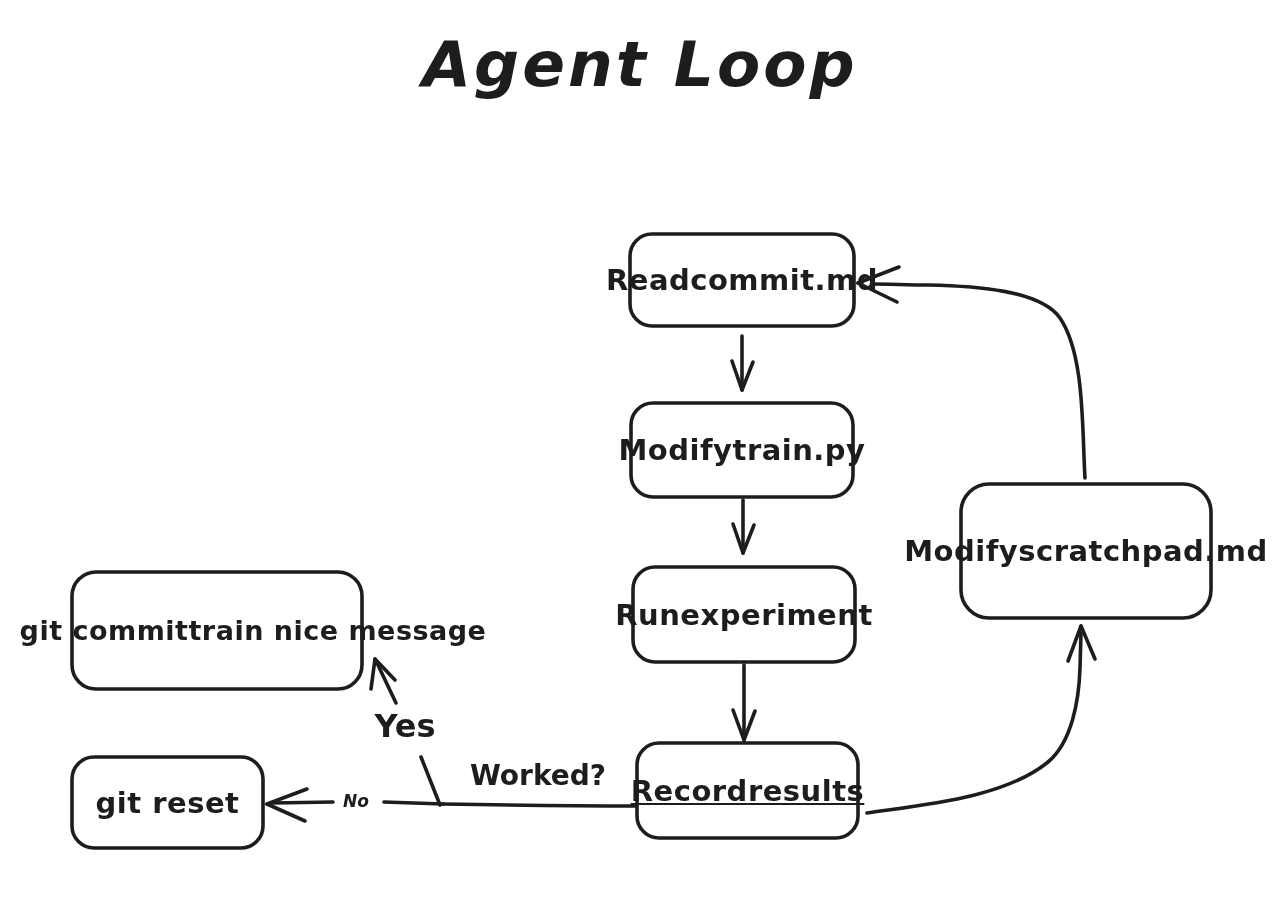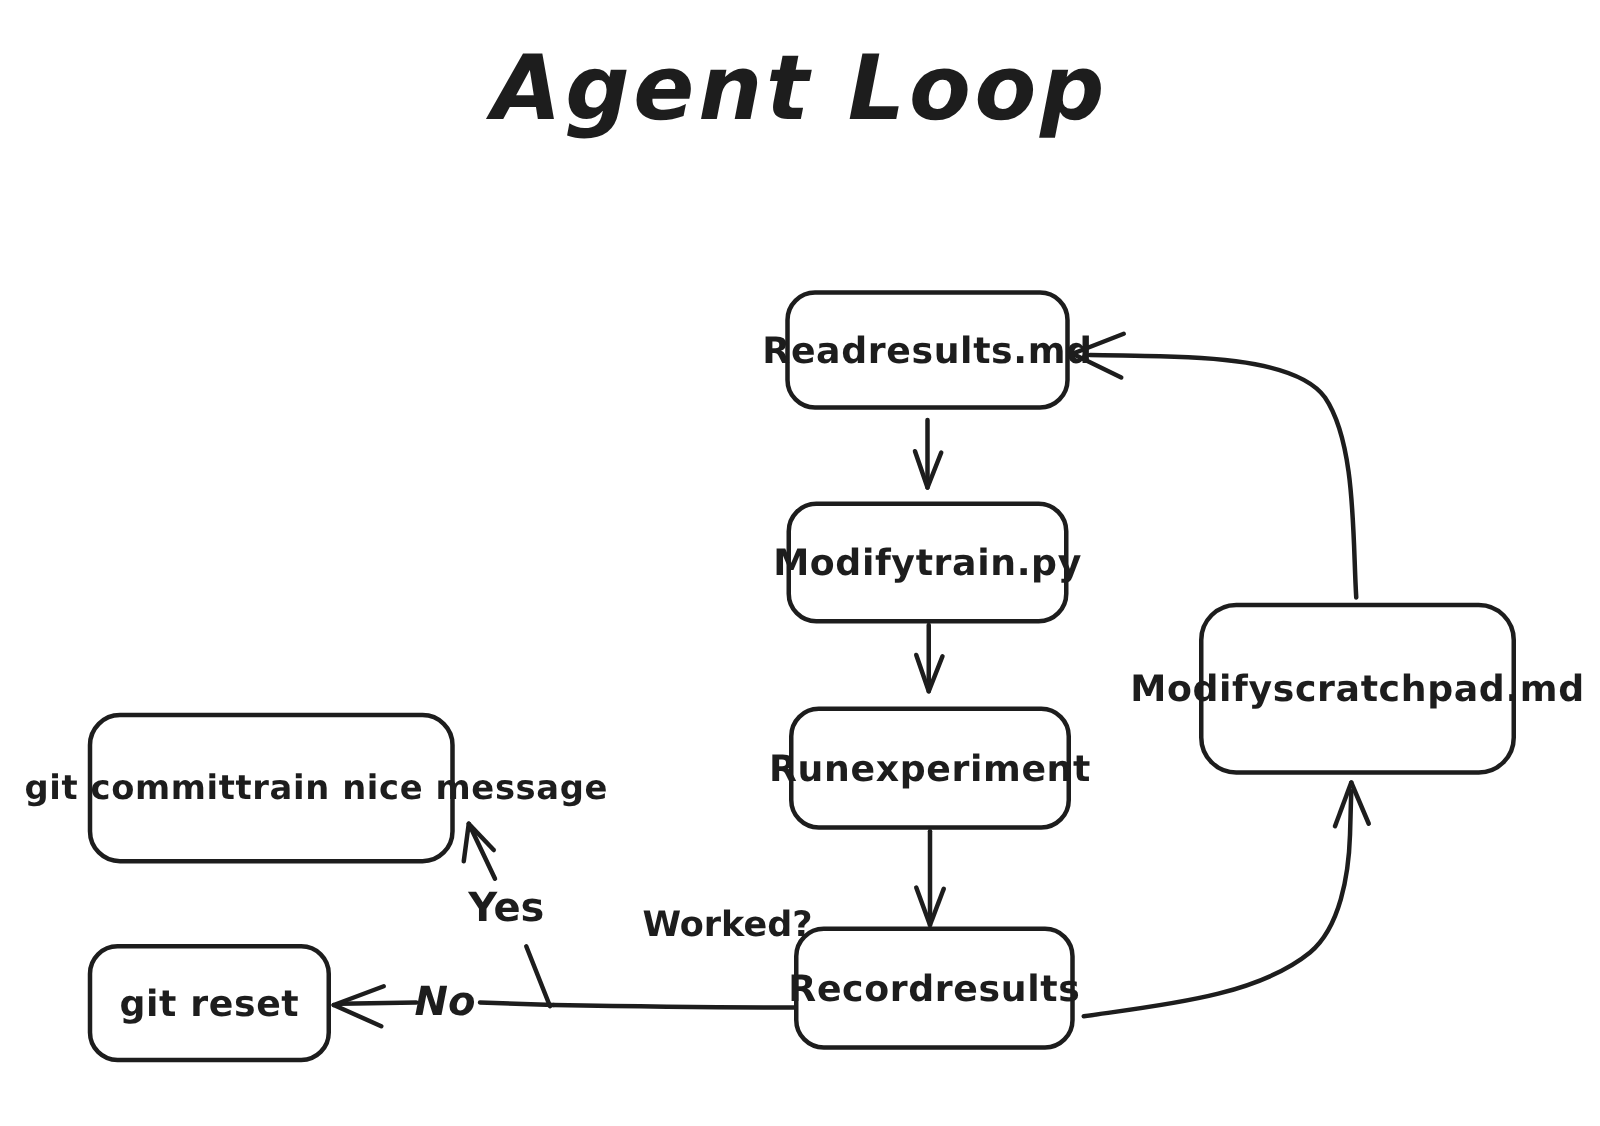--- a/index.html
+++ b/index.html
@@ -13,7 +13,7 @@
   .title {
     position:absolute; top:28px; left:0; width:100%;
     text-align:center;
-    font-size:72px; font-style:italic; font-weight:bold;
+    font-size:63px; font-style:italic; font-weight:bold;
     letter-spacing:3px;
   }
   svg.canvas { position:absolute; left:0; top:0; width:1280px; height:901px; }

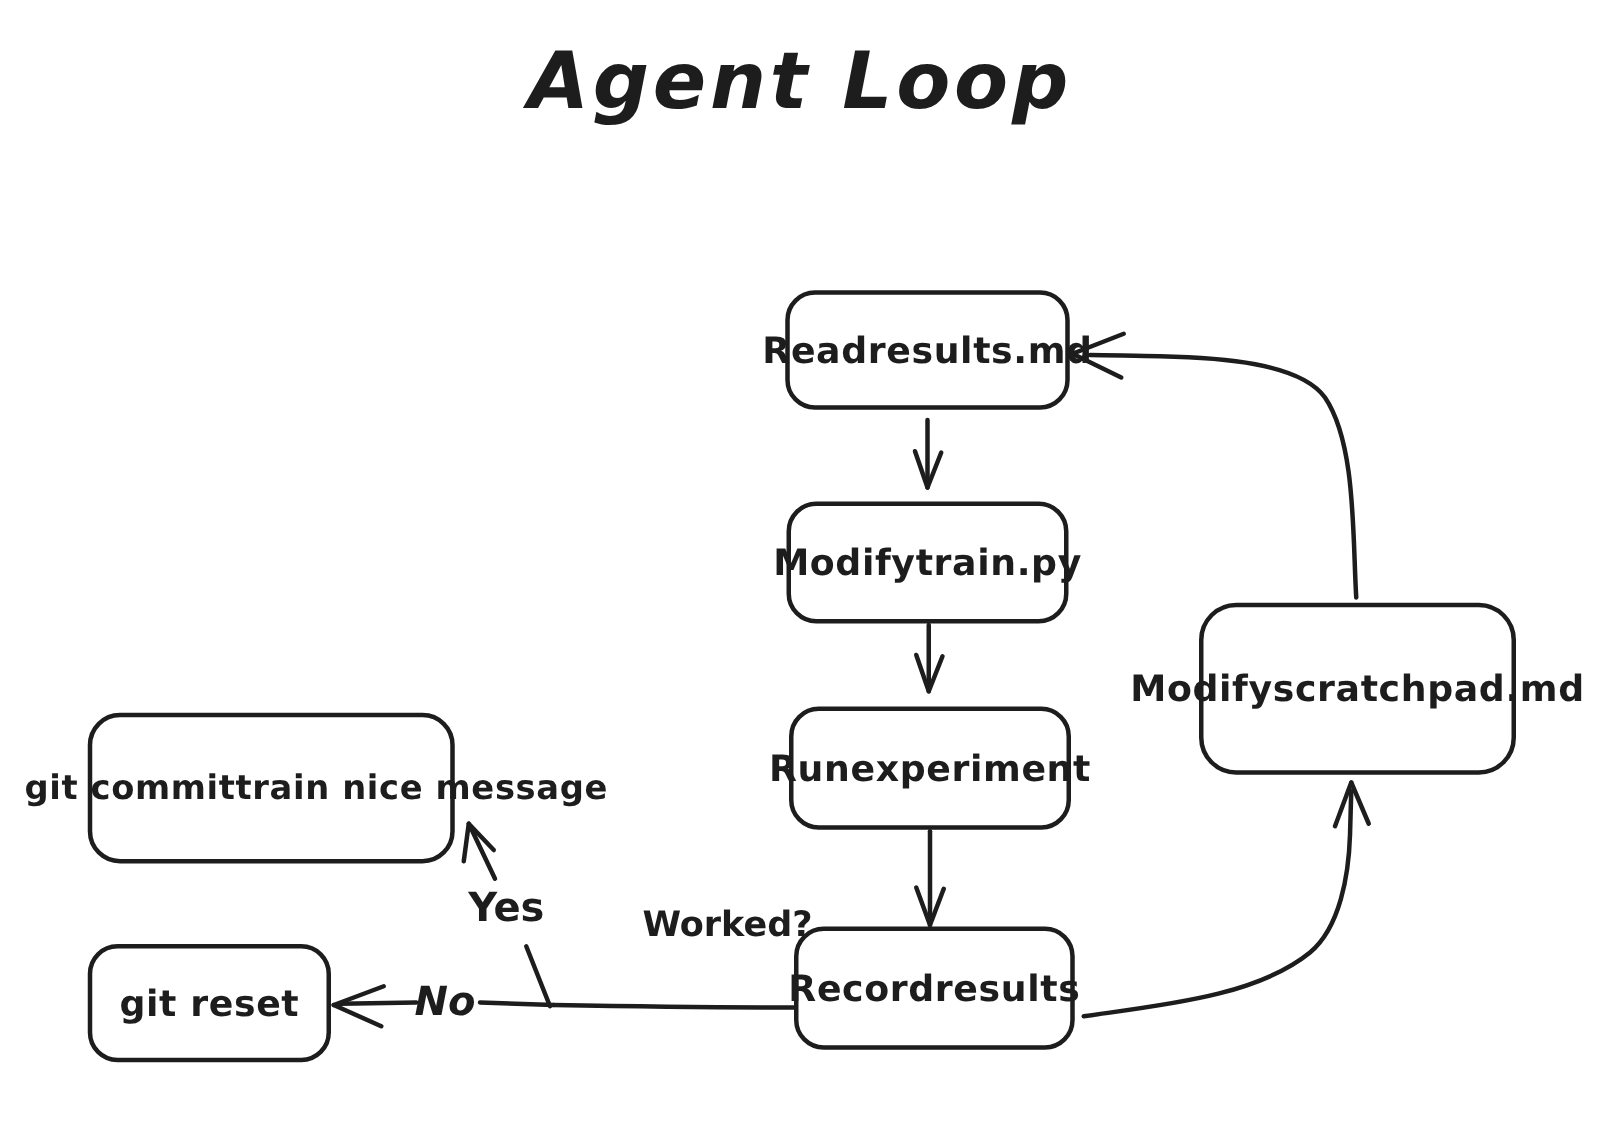--- a/index.html
+++ b/index.html
@@ -104,7 +104,7 @@
 
   <div class="node-label" style="left:630px; top:234px; width:224px; height:92px;">
     <span>Read</span>
-    <span>results.md</span>
+    <span>commit.md</span>
   </div>
   <div class="node-label" style="left:631px; top:403px; width:222px; height:94px;">
     <span>Modify</span>

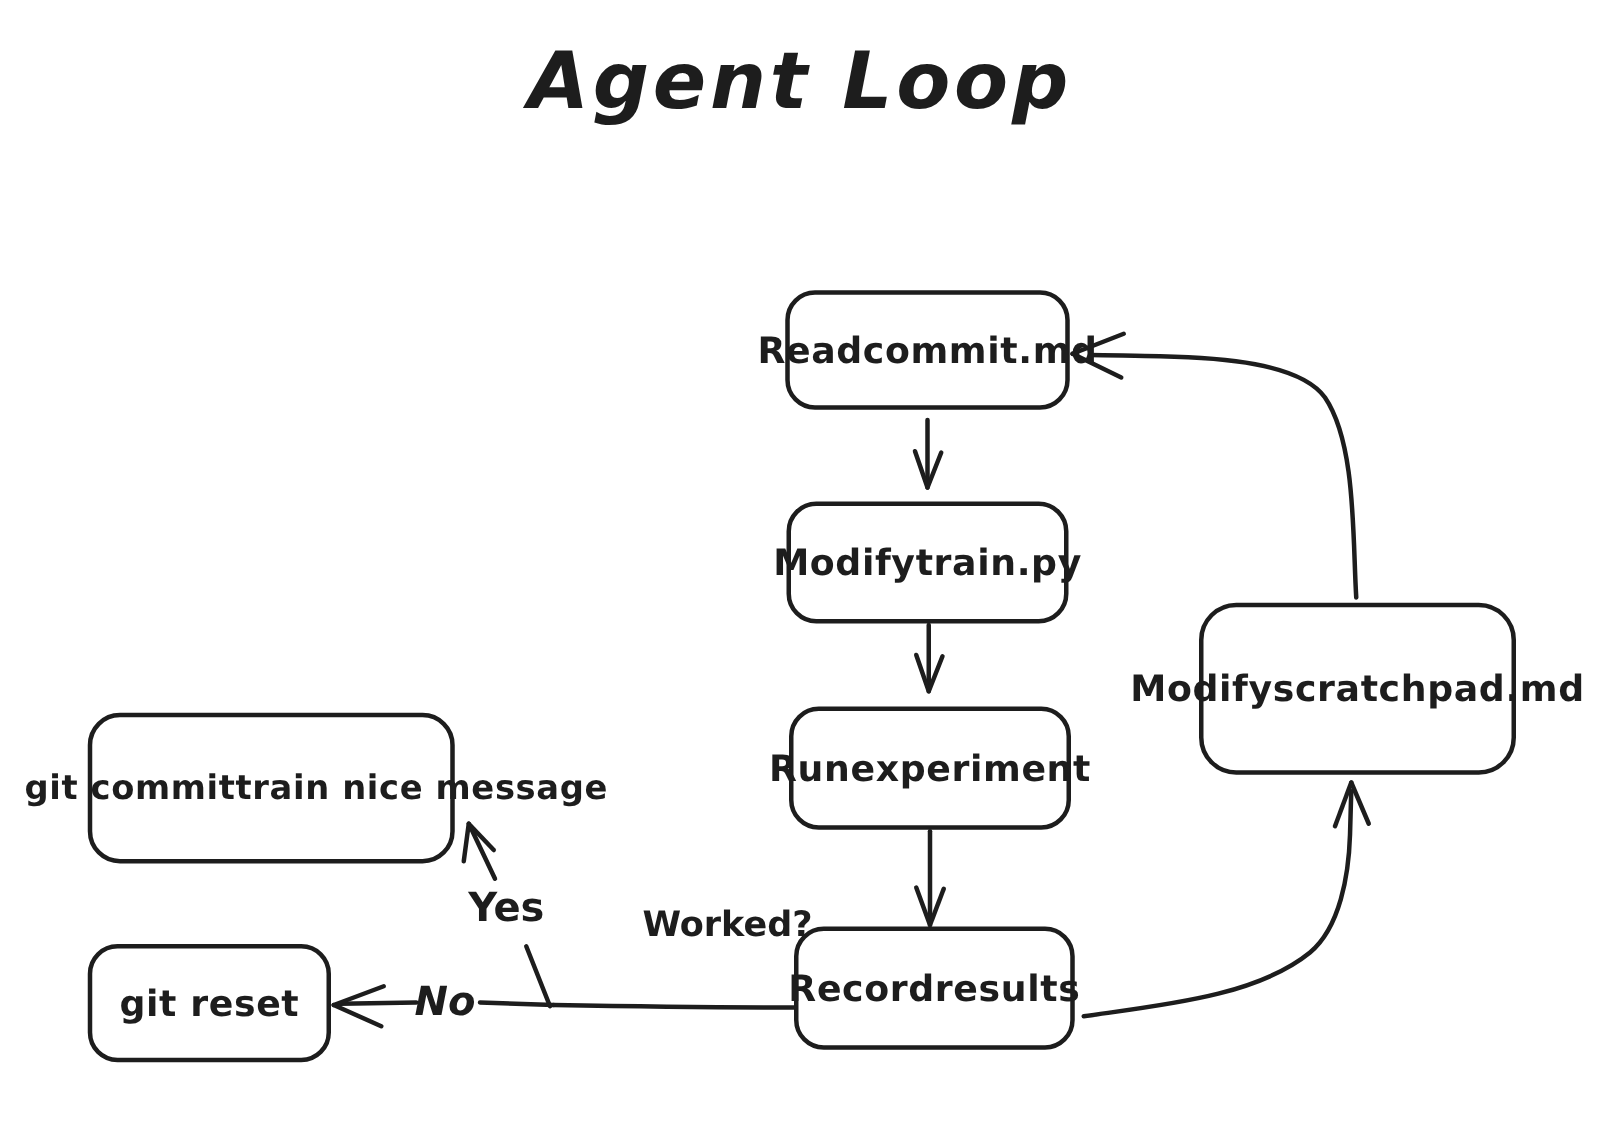--- a/index.html
+++ b/index.html
@@ -131,7 +131,7 @@
   </div>
 
   <div class="edge-label yes" style="left:372px; top:708px; width:66px; height:36px;">Yes</div>
-  <div class="edge-label worked" style="left:466px; top:721px; width:144px; height:36px;margin-left:44px;">Worked?</div>
+  <div class="edge-label worked" style="left:466px; top:757px; width:144px; height:36px;">Worked?</div>
   <div class="edge-label no" style="left:330px; top:785px; width:52px; height:32px;">No</div>
 
 </div>

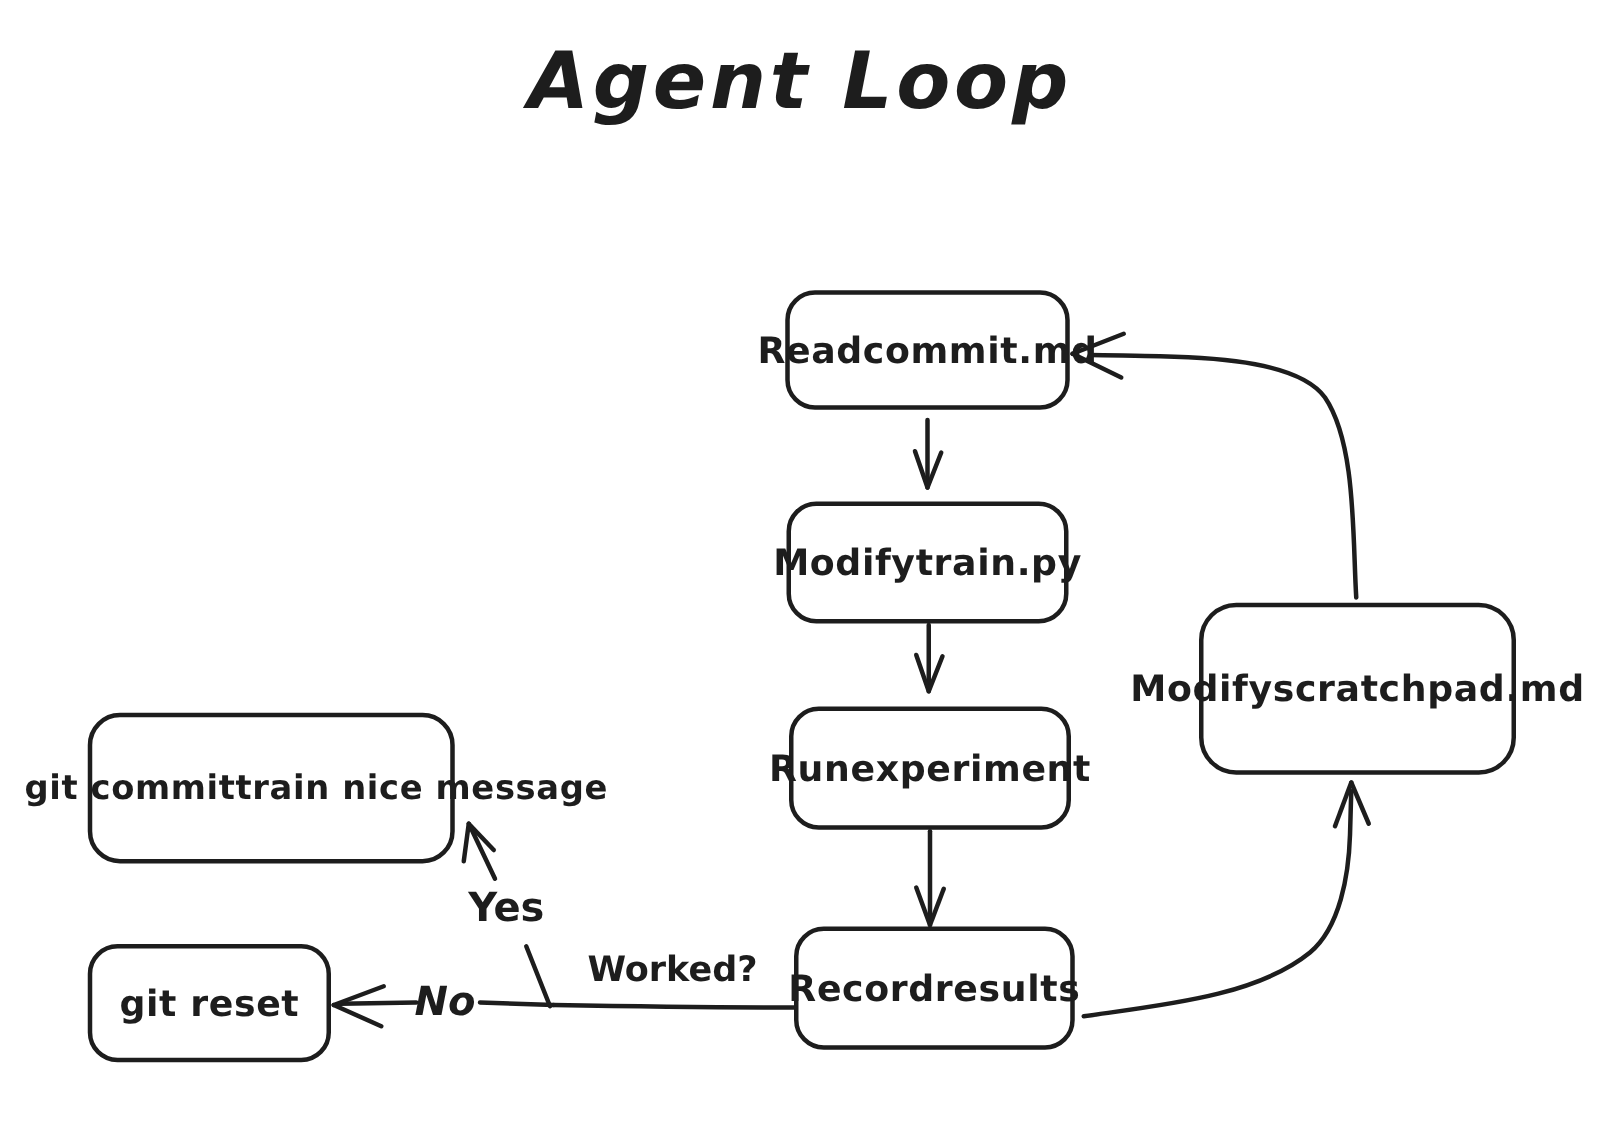--- a/index.html
+++ b/index.html
@@ -37,7 +37,7 @@
   }
   .edge-label.yes { font-size:32px; }
   .edge-label.worked { font-size:28px; }
-  .edge-label.no { font-size:32px; font-style:italic; }
+  .edge-label.no { font-size:17px; font-style:italic; }
 </style>
 </head>
 <body>

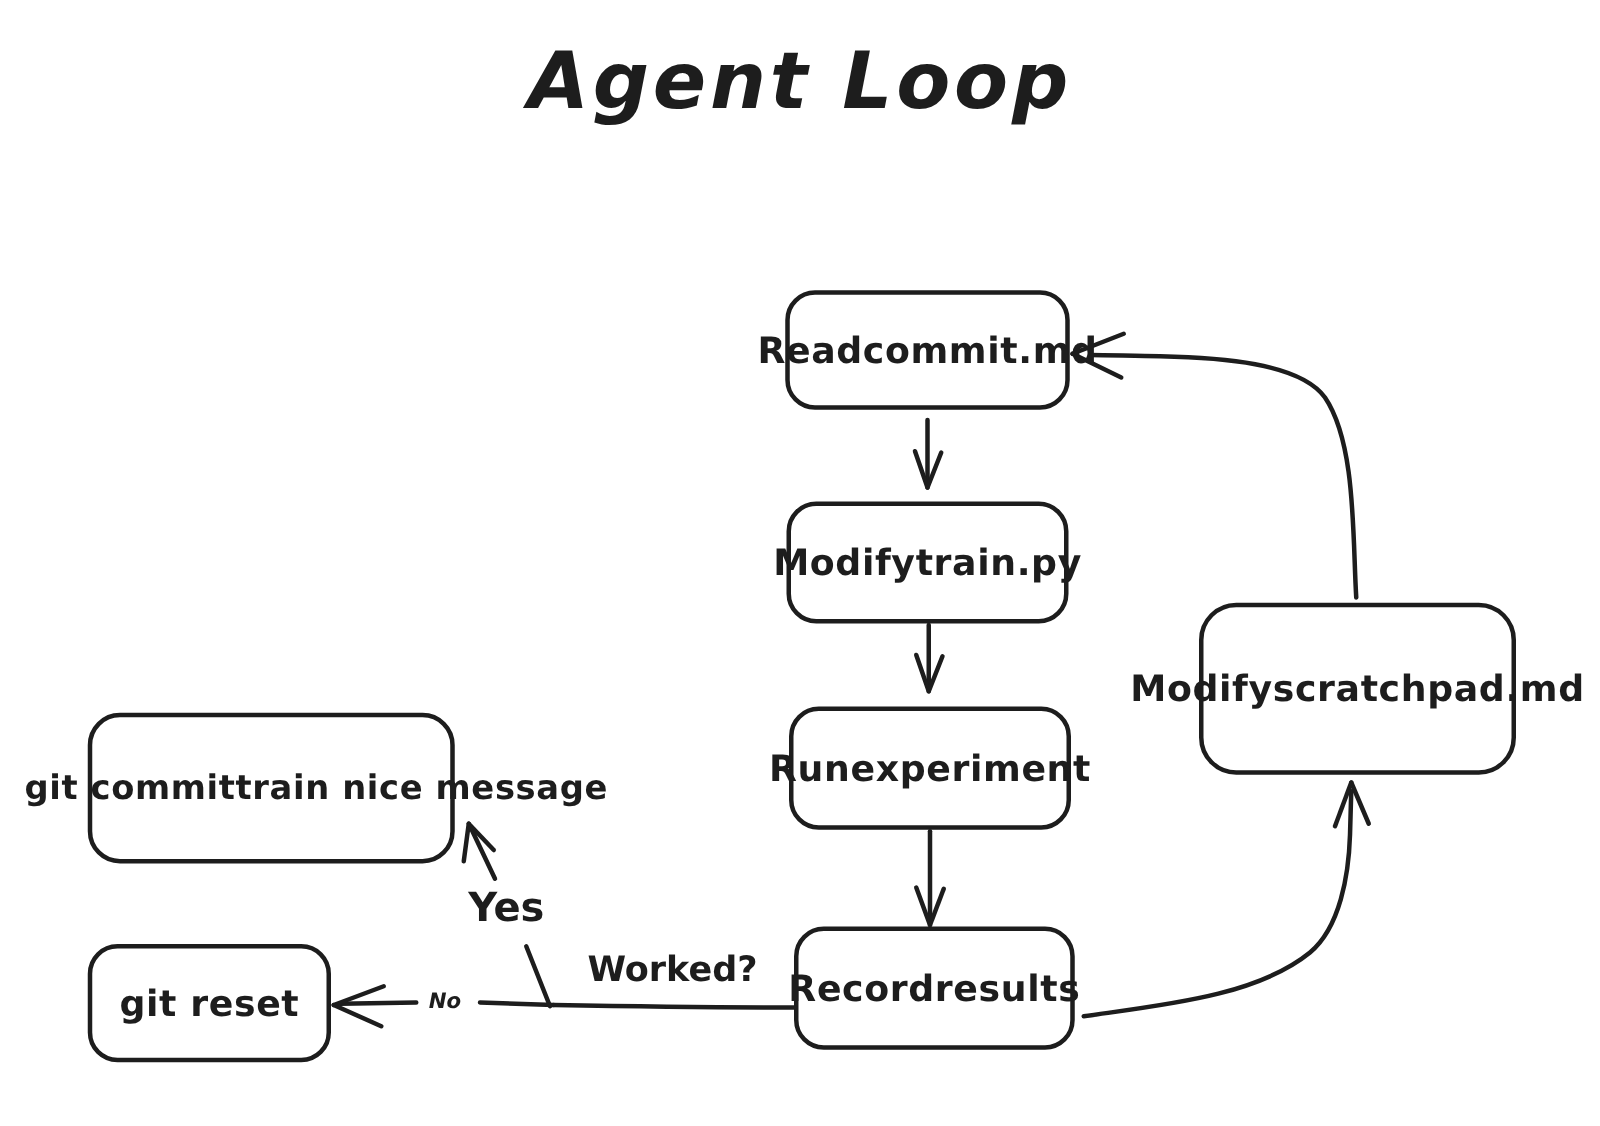--- a/index.html
+++ b/index.html
@@ -114,7 +114,7 @@
     <span>Run</span>
     <span>experiment</span>
   </div>
-  <div class="node-label" style="left:637px; top:743px; width:221px; height:95px;">
+  <div class="node-label" style="left:637px; top:743px; width:221px; height:95px;text-decoration:underline;">
     <span>Record</span>
     <span>results</span>
   </div>

